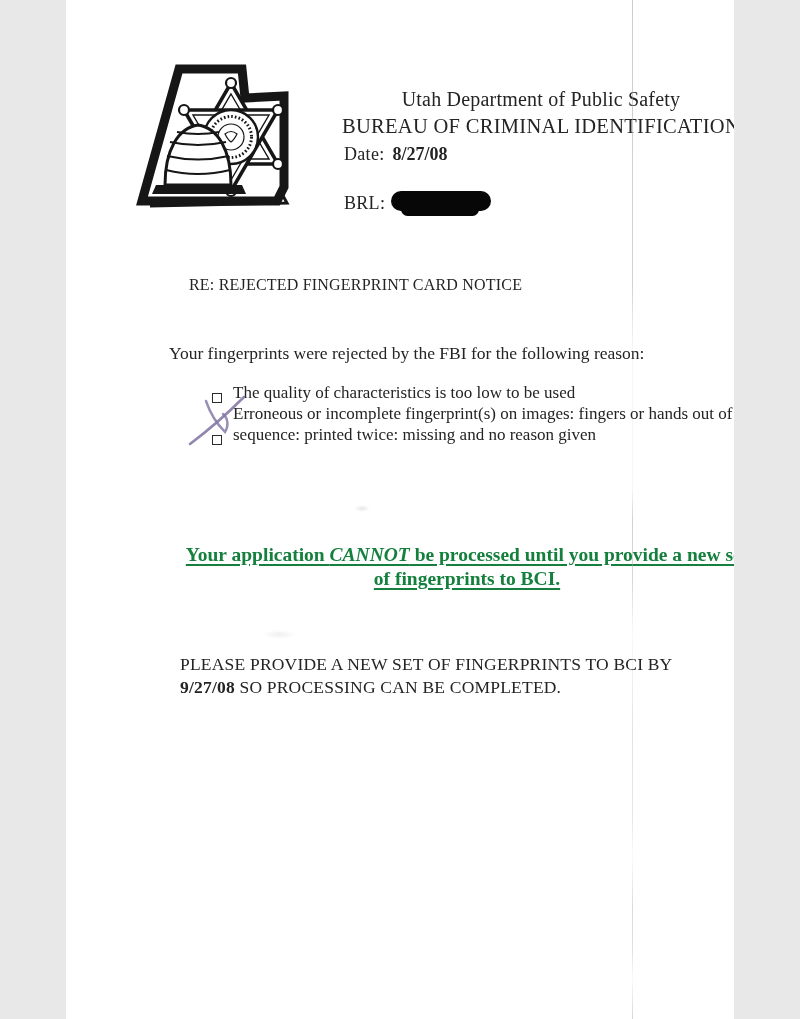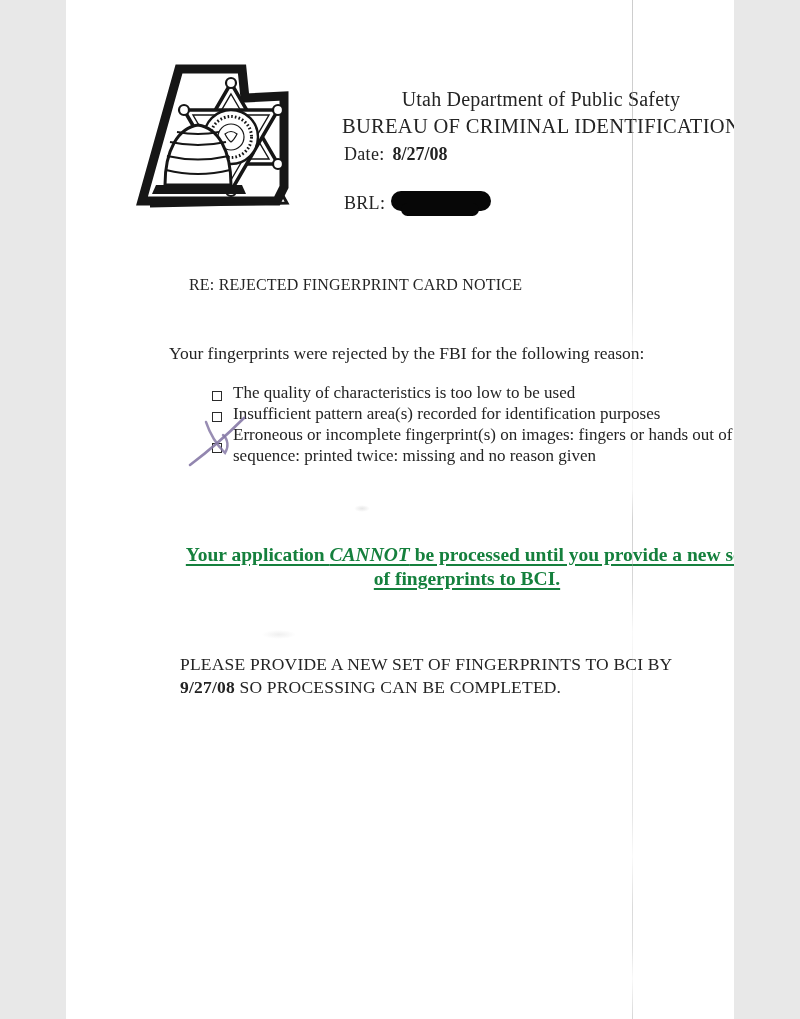--- a/index.html
+++ b/index.html
@@ -29,7 +29,7 @@
   .re-line{position:absolute; left:123px; top:276px; font-size:16px; letter-spacing:.2px;}
   .intro-line{position:absolute; left:103px; top:343px; font-size:17.5px;}
   .reasons{position:absolute; left:146px; top:382px; width:585px; font-size:17px; line-height:21px;}
-  .reason{display:flex; align-items:center; position:relative;}
+  .reason{display:flex; align-items:flex-end; position:relative;}
   .cbox{flex:0 0 auto; width:8px; height:8px; border:1.6px solid #2b2b2b; margin:6px 11px 0 0; background:#fff;}
   .reason-text{white-space:pre-line;}
   .pen-x{position:absolute; left:-26px; top:-9px; width:66px; height:54px; pointer-events:none;}

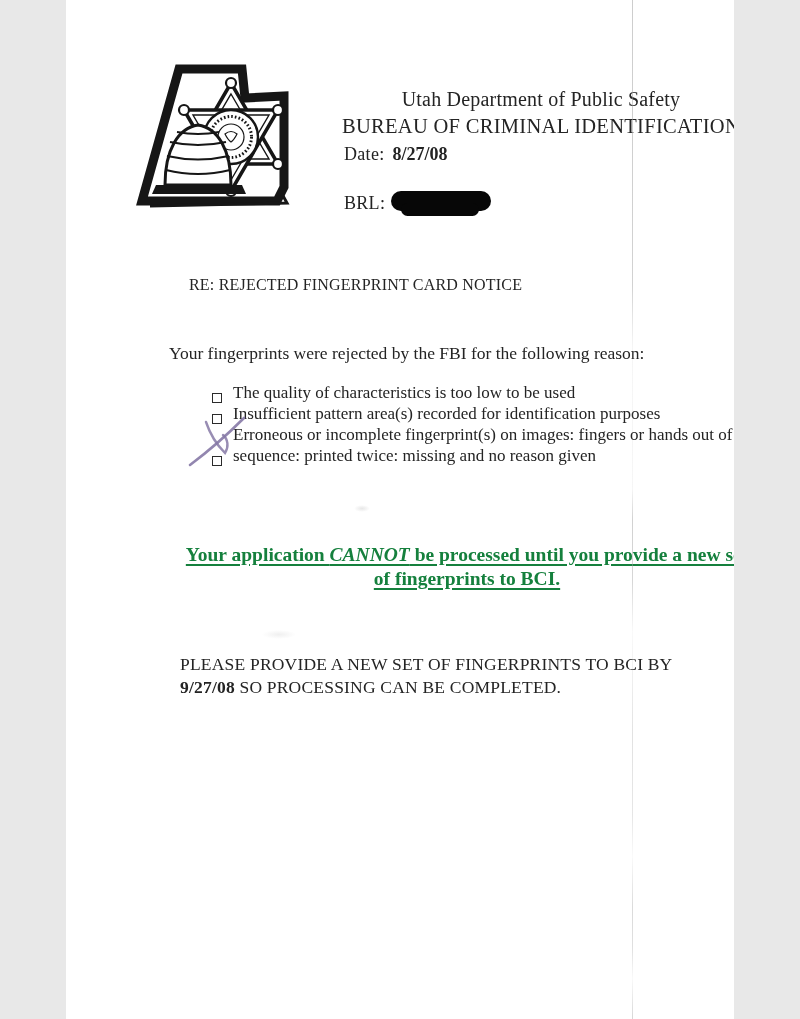--- a/index.html
+++ b/index.html
@@ -134,10 +134,6 @@
     </div>
     <div class="reason">
       <span class="cbox"></span>
-      <span class="reason-text">Insufficient pattern area(s) recorded for identification purposes</span>
-    </div>
-    <div class="reason">
-      <span class="cbox"></span>
       <svg class="pen-x" viewBox="0 0 66 54" aria-hidden="true">
         <path d="M58,3 C46,15 24,35 4,50" fill="none" stroke="#8679a6" stroke-width="2.6" stroke-linecap="round" opacity=".9"></path>
         <path d="M20,7 C24,19 31,30 39,38 C43,32 42,24 37,20" fill="none" stroke="#8679a6" stroke-width="2.4" stroke-linecap="round" opacity=".85"></path>

